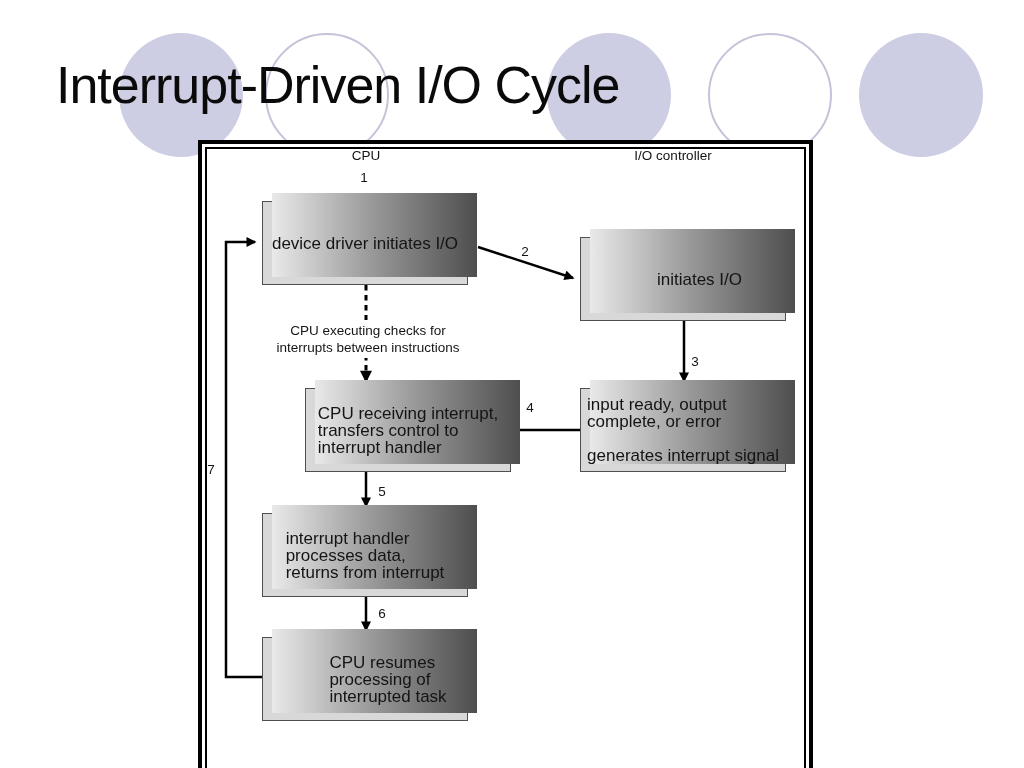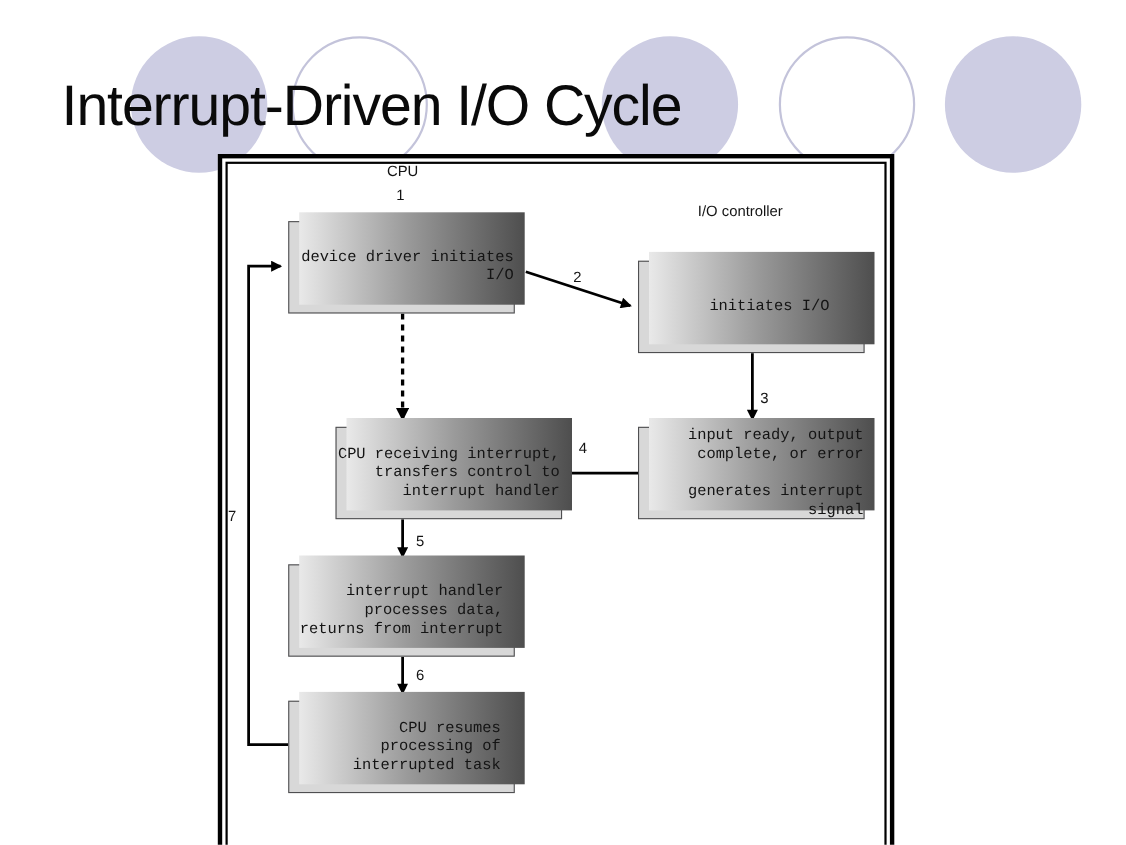--- a/index.html
+++ b/index.html
@@ -36,7 +36,7 @@
   .title{
     position:absolute;left:56px;top:56px;z-index:1;
     font-size:52px;line-height:1.15;letter-spacing:-1px;
-    font-weight:400;color:var(--title-color);white-space:nowrap;margin-top:12px;
+    font-weight:400;color:var(--title-color);white-space:nowrap;
   }
 
   

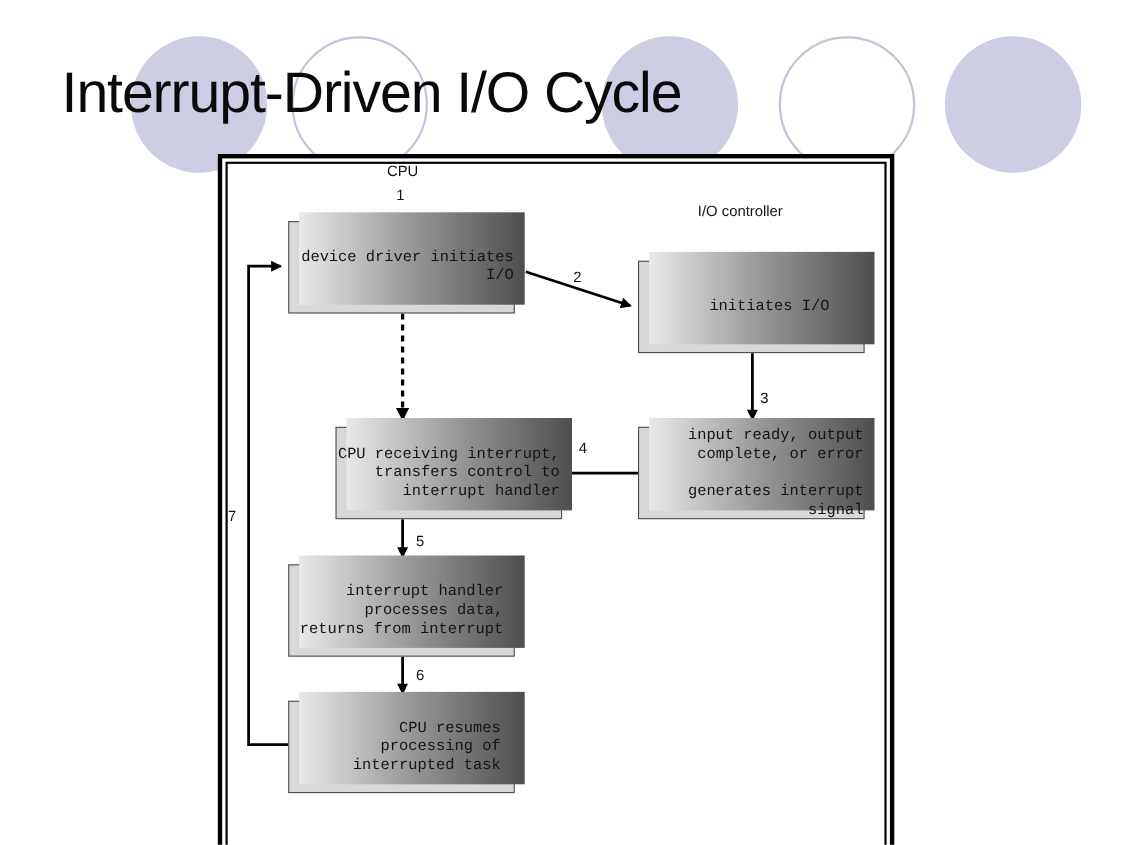--- a/index.html
+++ b/index.html
@@ -54,7 +54,7 @@
     font-size:13.5px;text-align:center;
   }
   .col-cpu{left:114px;width:100px;}
-  .col-io{left:411px;width:120px;margin-top:36px;}
+  .col-io{left:411px;width:120px;}
 
   .step{
     position:absolute;z-index:3;font-size:13.5px;text-align:center;width:20px;

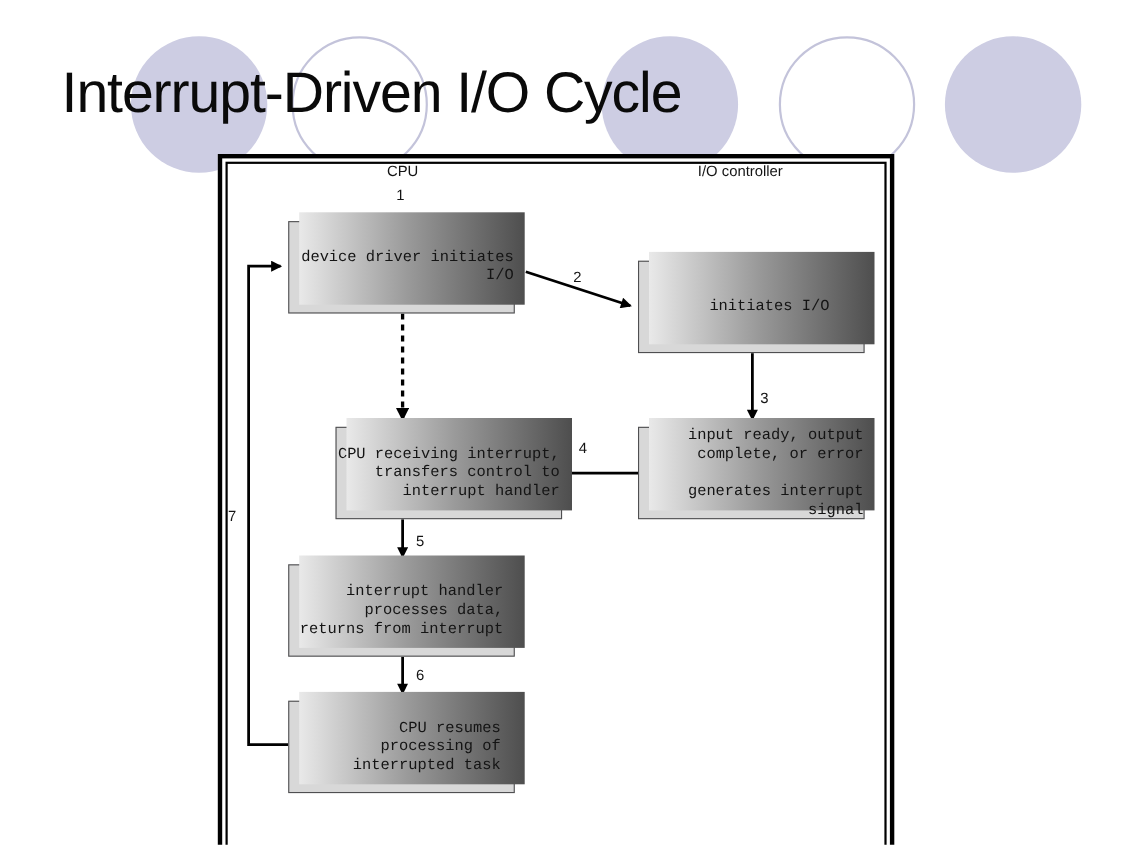--- a/index.html
+++ b/index.html
@@ -72,9 +72,8 @@
     position:absolute;width:206px;height:84px;z-index:2;
     background:var(--box-fill);border:1.5px solid var(--box-border);
     display:flex;align-items:center;justify-content:center;
-    font-size:14px;line-height:17px;text-align:right;
+    font-size:17px;line-height:17px;text-align:left;
     white-space:pre-line;
-    font-family:Liberation Mono, monospace;
   }
   .dbox::before{
     content:"";position:absolute;z-index:-1;

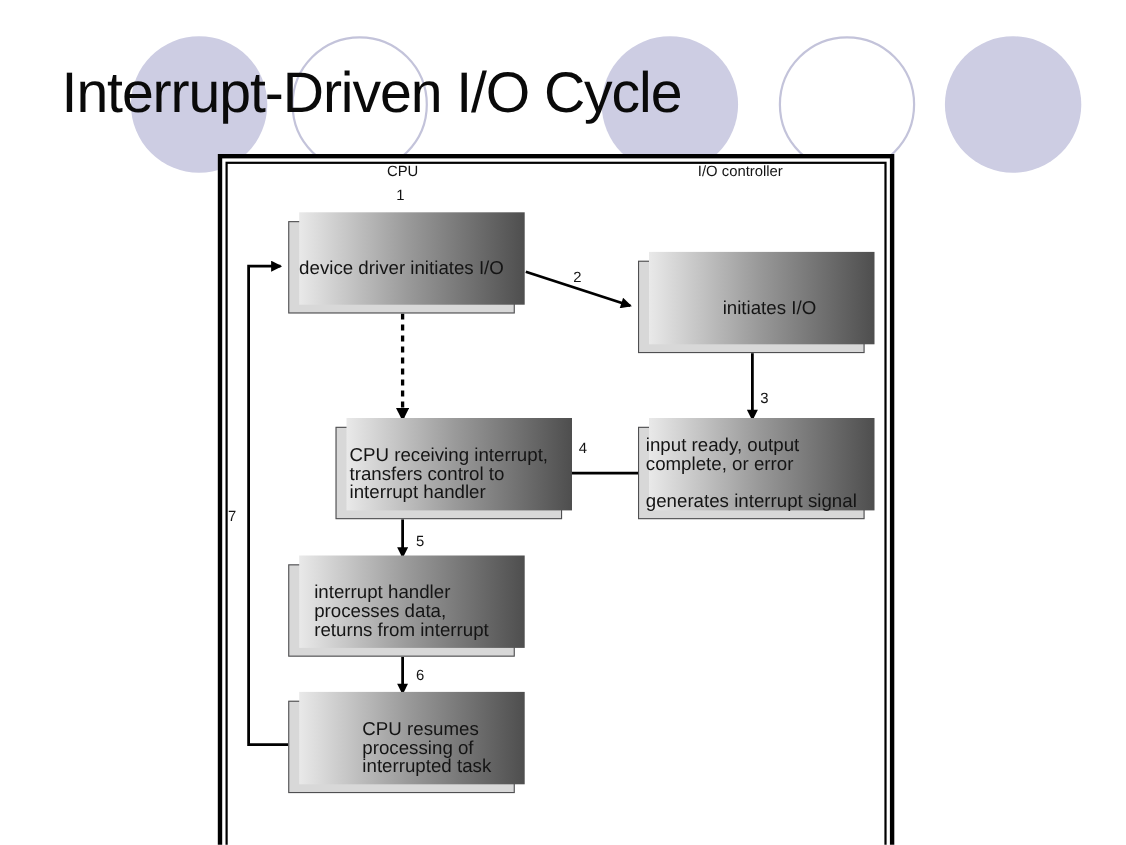--- a/index.html
+++ b/index.html
@@ -155,6 +155,8 @@
 processing of
 interrupted task</div>
 
+  <div class="note">CPU executing checks for
+interrupts between instructions</div>
 </div>
 
 </body></html>

